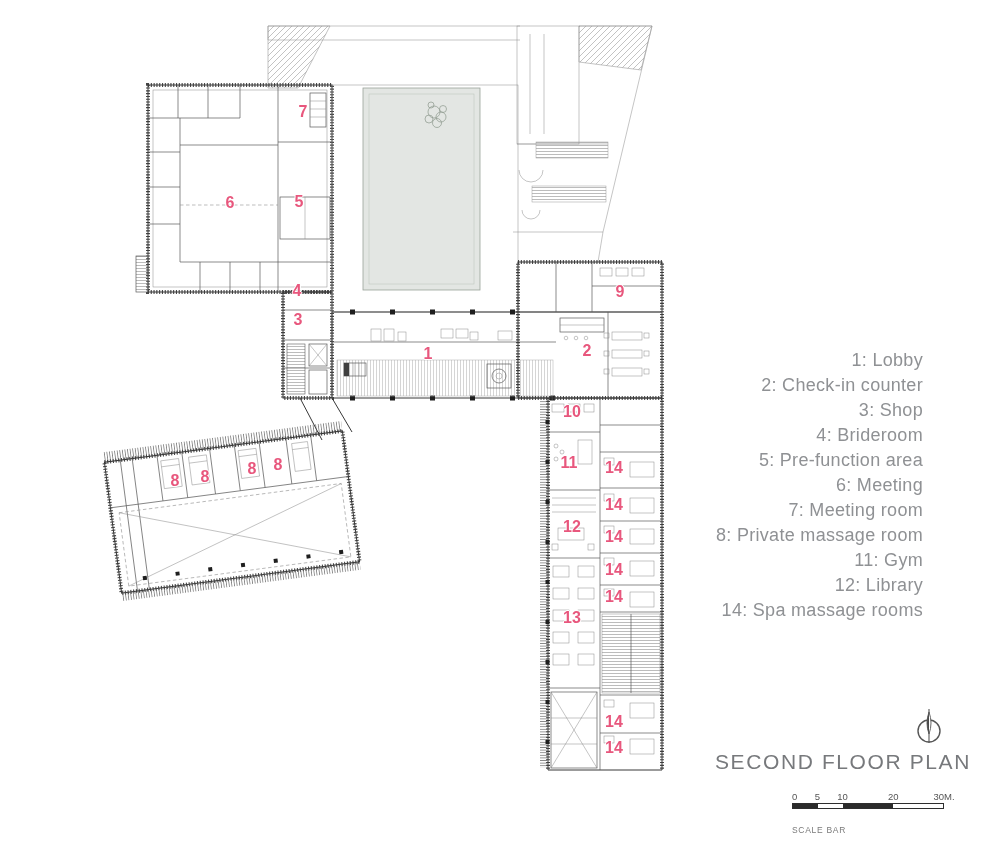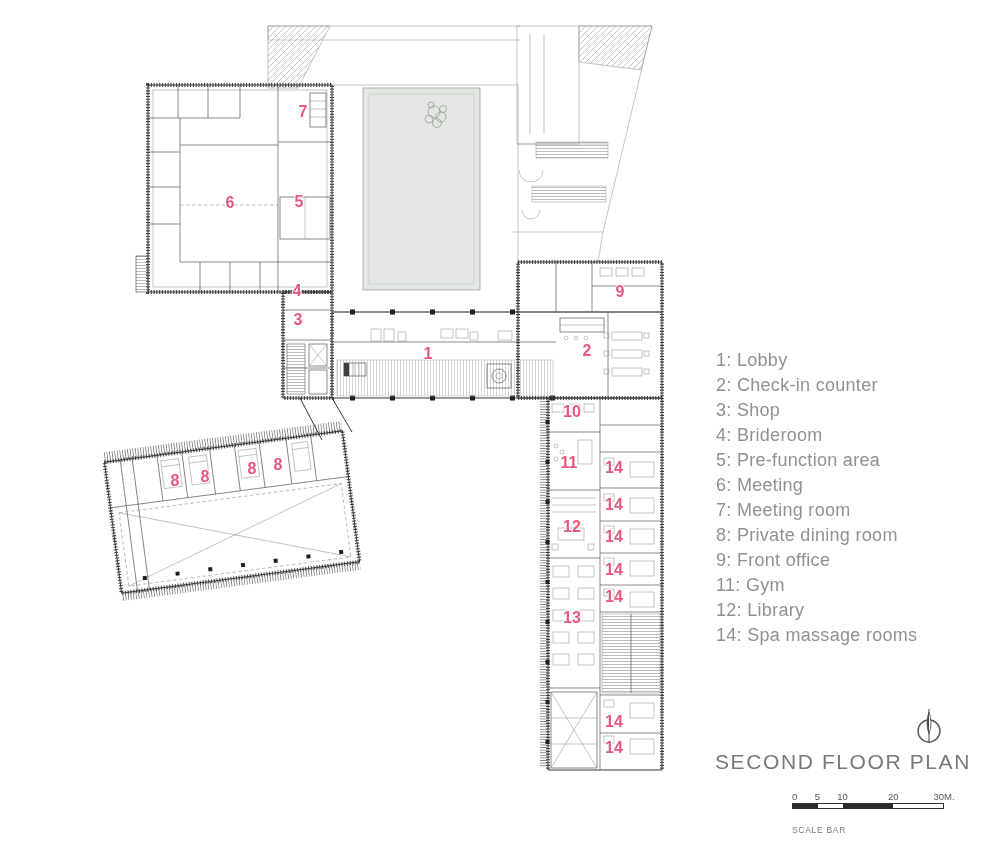--- a/index.html
+++ b/index.html
@@ -21,7 +21,7 @@
 
   .legend{position:absolute;left:716px;top:348px;color:var(--legend-color,#8f9194);
           font-size:18px;line-height:25px;letter-spacing:.3px;}
-  .legend-item{white-space:nowrap;}
+  .legend-item{white-space:nowrap;text-align:right;}
 
   .title{position:absolute;left:715px;top:750px;font-size:21px;letter-spacing:1.6px;
          color:#77797c;}

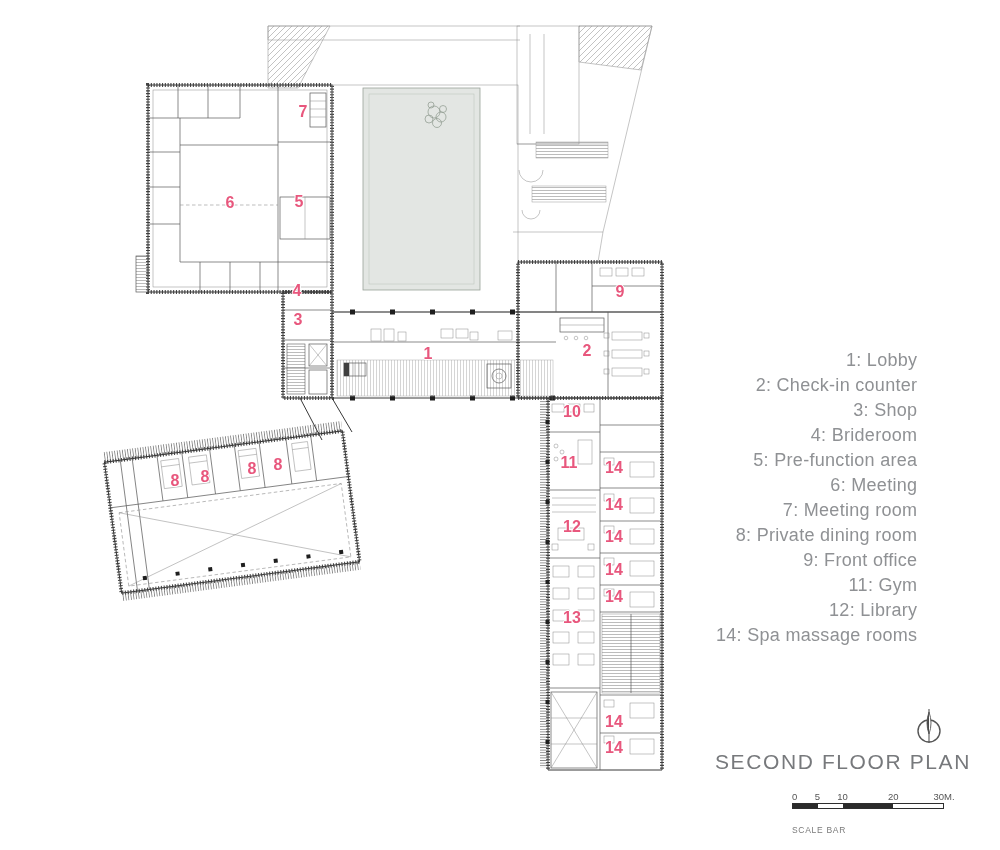--- a/index.html
+++ b/index.html
@@ -308,7 +308,7 @@
       <div class="legend-item">5: Pre-function area</div>
       <div class="legend-item">6: Meeting</div>
       <div class="legend-item">7: Meeting room</div>
-      <div class="legend-item">8: Private dining room</div>
+      <div class="legend-item">8: Private massage room</div>
       <div class="legend-item">9: Front office</div>
       <div class="legend-item">11: Gym</div>
       <div class="legend-item">12: Library</div>

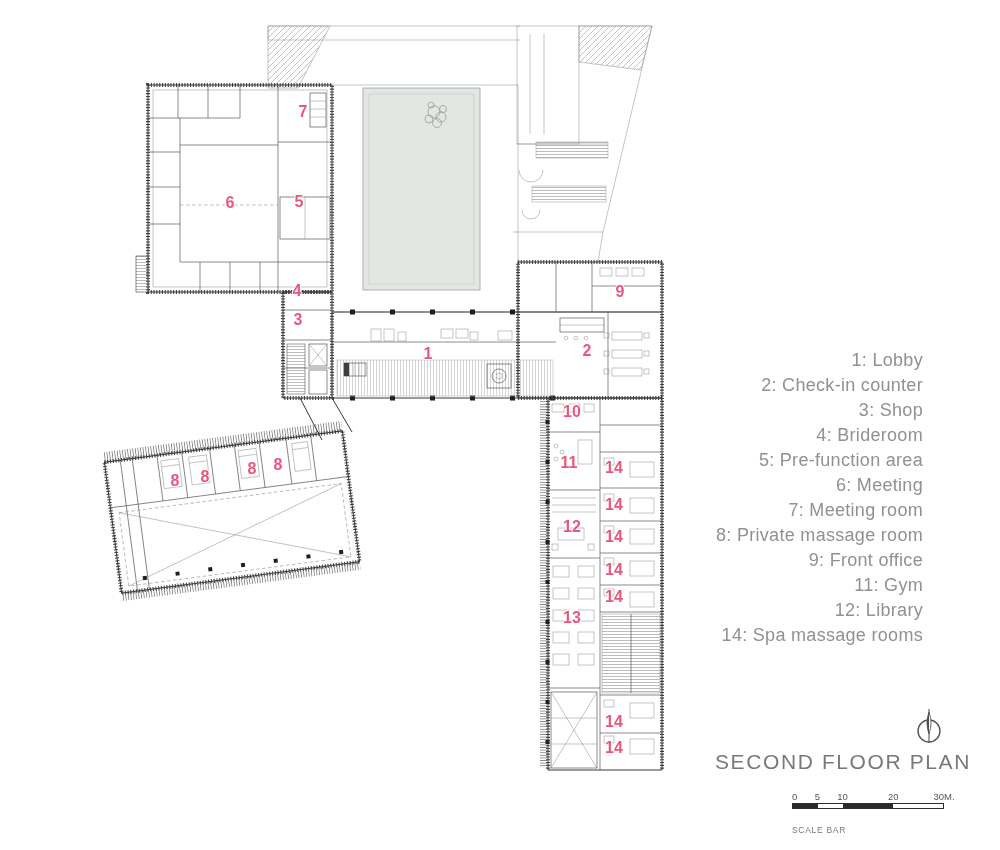--- a/index.html
+++ b/index.html
@@ -309,7 +309,6 @@
       <div class="legend-item">6: Meeting</div>
       <div class="legend-item">7: Meeting room</div>
       <div class="legend-item">8: Private massage room</div>
-      <div class="legend-item">9: Front office</div>
       <div class="legend-item">11: Gym</div>
       <div class="legend-item">12: Library</div>
       <div class="legend-item">14: Spa massage rooms</div>

